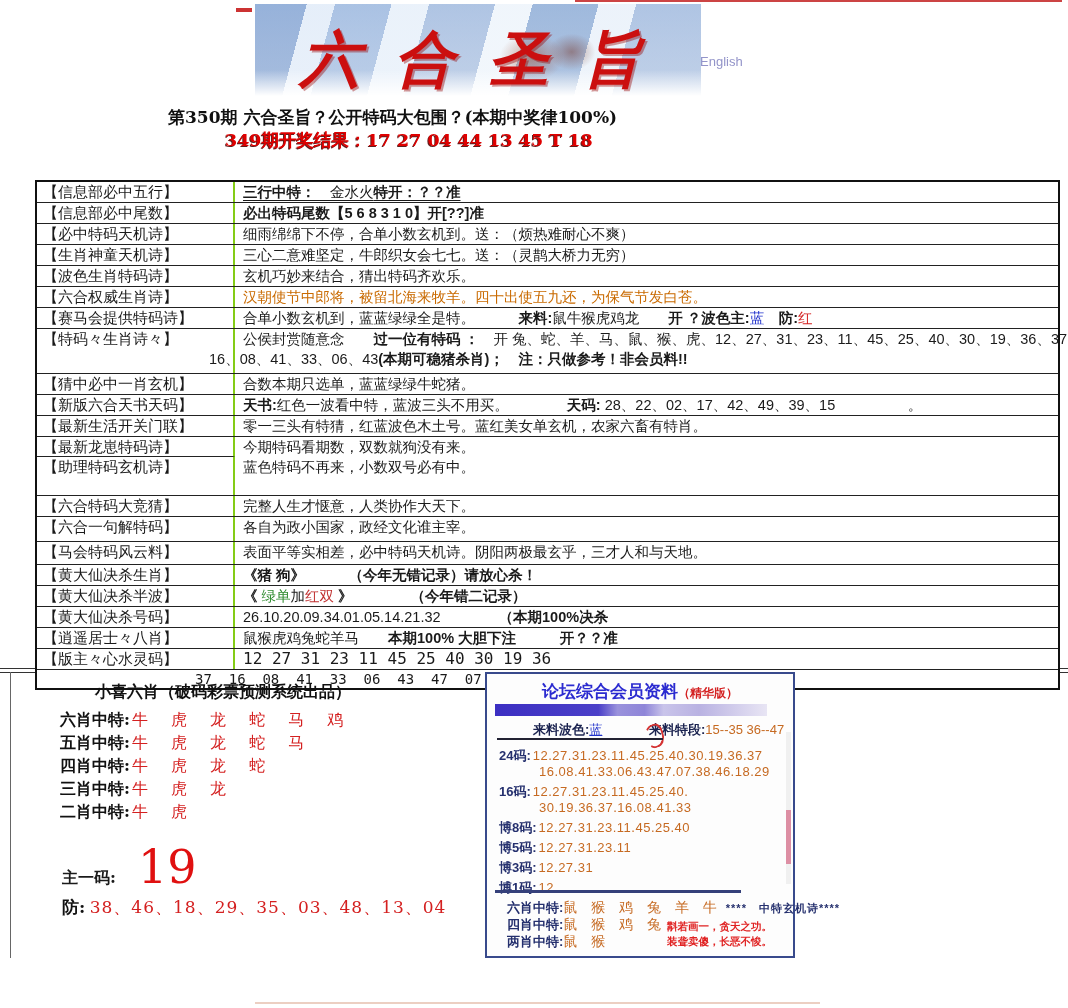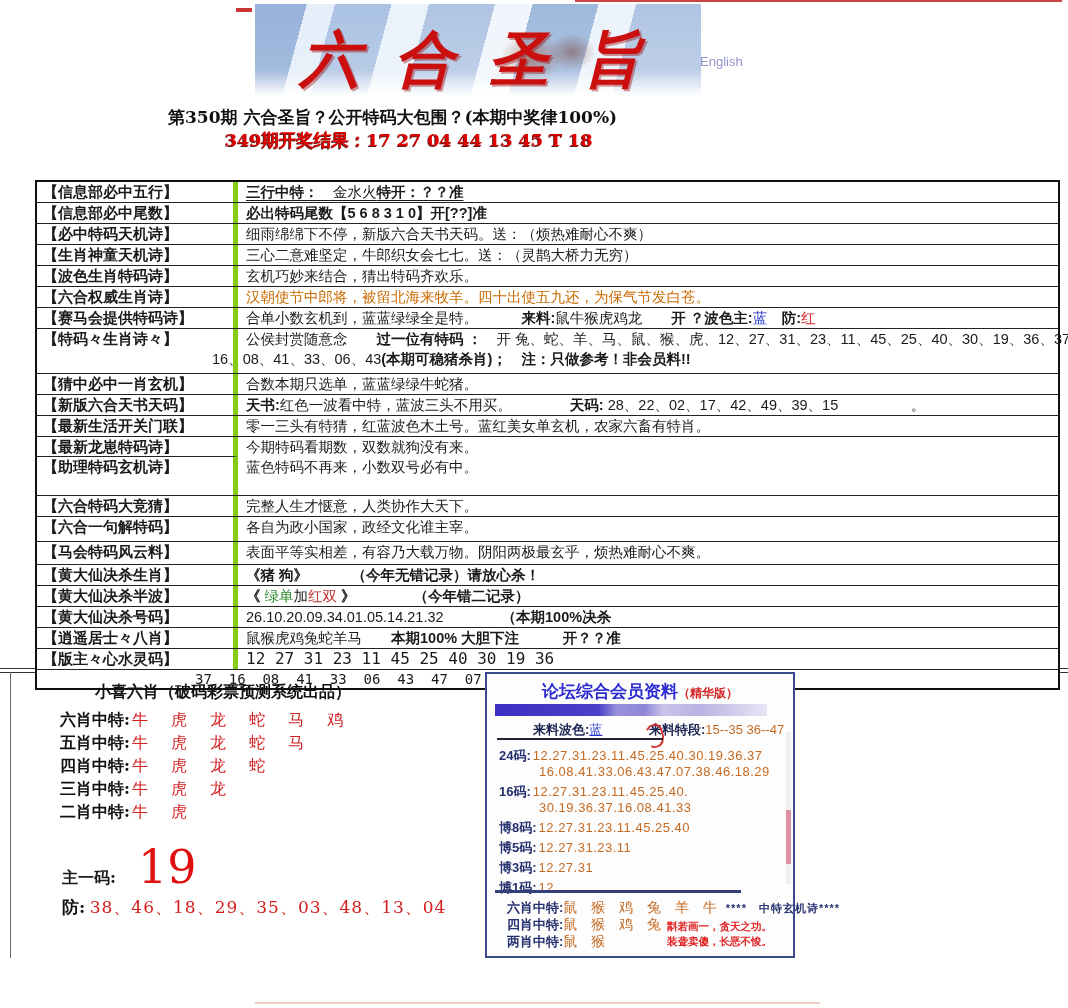--- a/index.html
+++ b/index.html
@@ -43,8 +43,8 @@
   .trow:last-child{border-bottom:none;}
   .trow.nb{border-bottom:none;}
   .trow.nb .tlabel{border-bottom:1px solid #222;}
-  .tlabel{width:190px;flex:none;border-right:5px solid #84cc16;
-    font-weight:bold;font-size:15px;padding-left:6px;white-space:nowrap;overflow:hidden;}
+  .tlabel{width:190px;flex:none;border-right:2px solid #84cc16;
+    font-weight:normal;font-size:15px;padding-left:6px;white-space:nowrap;overflow:hidden;}
   .tcontent{flex:1;padding-left:8px;font-size:14.5px;white-space:nowrap;overflow:visible;}
   .tline{height:20px;line-height:20px;white-space:nowrap;}
   .tline.u{text-decoration:underline;text-underline-offset:3px;}

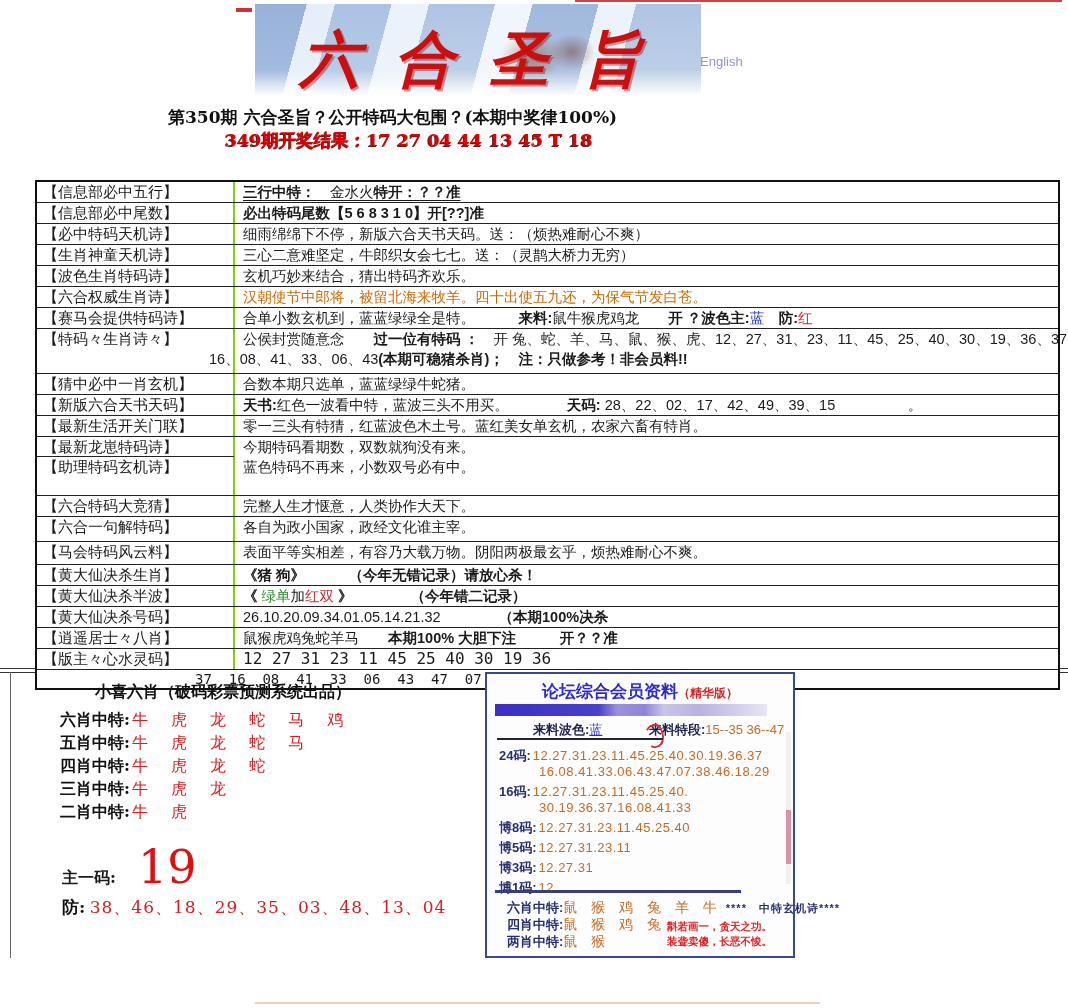--- a/index.html
+++ b/index.html
@@ -137,7 +137,7 @@
     <div class="trow">
       <div class="tlabel">【必中特码天机诗】</div>
       <div class="tcontent">
-        <div class="tline"><span>细雨绵绵下不停，新版六合天书天码。送：（烦热难耐心不爽）</span></div>
+        <div class="tline"><span>细雨绵绵下不停，合单小数玄机到。送：（烦热难耐心不爽）</span></div>
       </div>
     </div>
     <div class="trow">

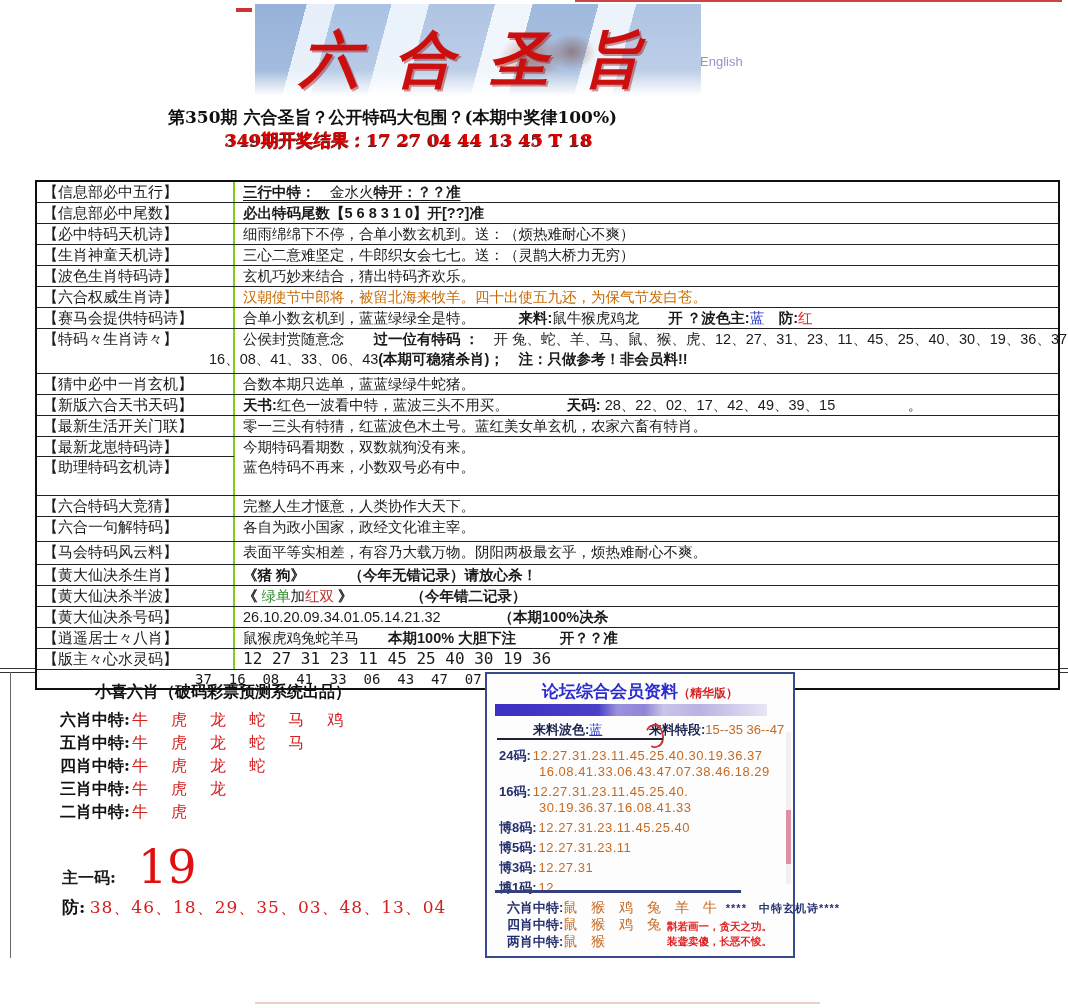--- a/index.html
+++ b/index.html
@@ -216,7 +216,7 @@
     <div class="trow" style="height: 22px;">
       <div class="tlabel">【马会特码风云料】</div>
       <div class="tcontent">
-        <div class="tline"><span>表面平等实相差，有容乃大载万物。阴阳两极最玄乎，烦热难耐心不爽。</span></div>
+        <div class="tline"><span>表面平等实相差，必中特码天机诗。阴阳两极最玄乎，三才人和与天地。</span></div>
       </div>
     </div>
     <div class="trow">

